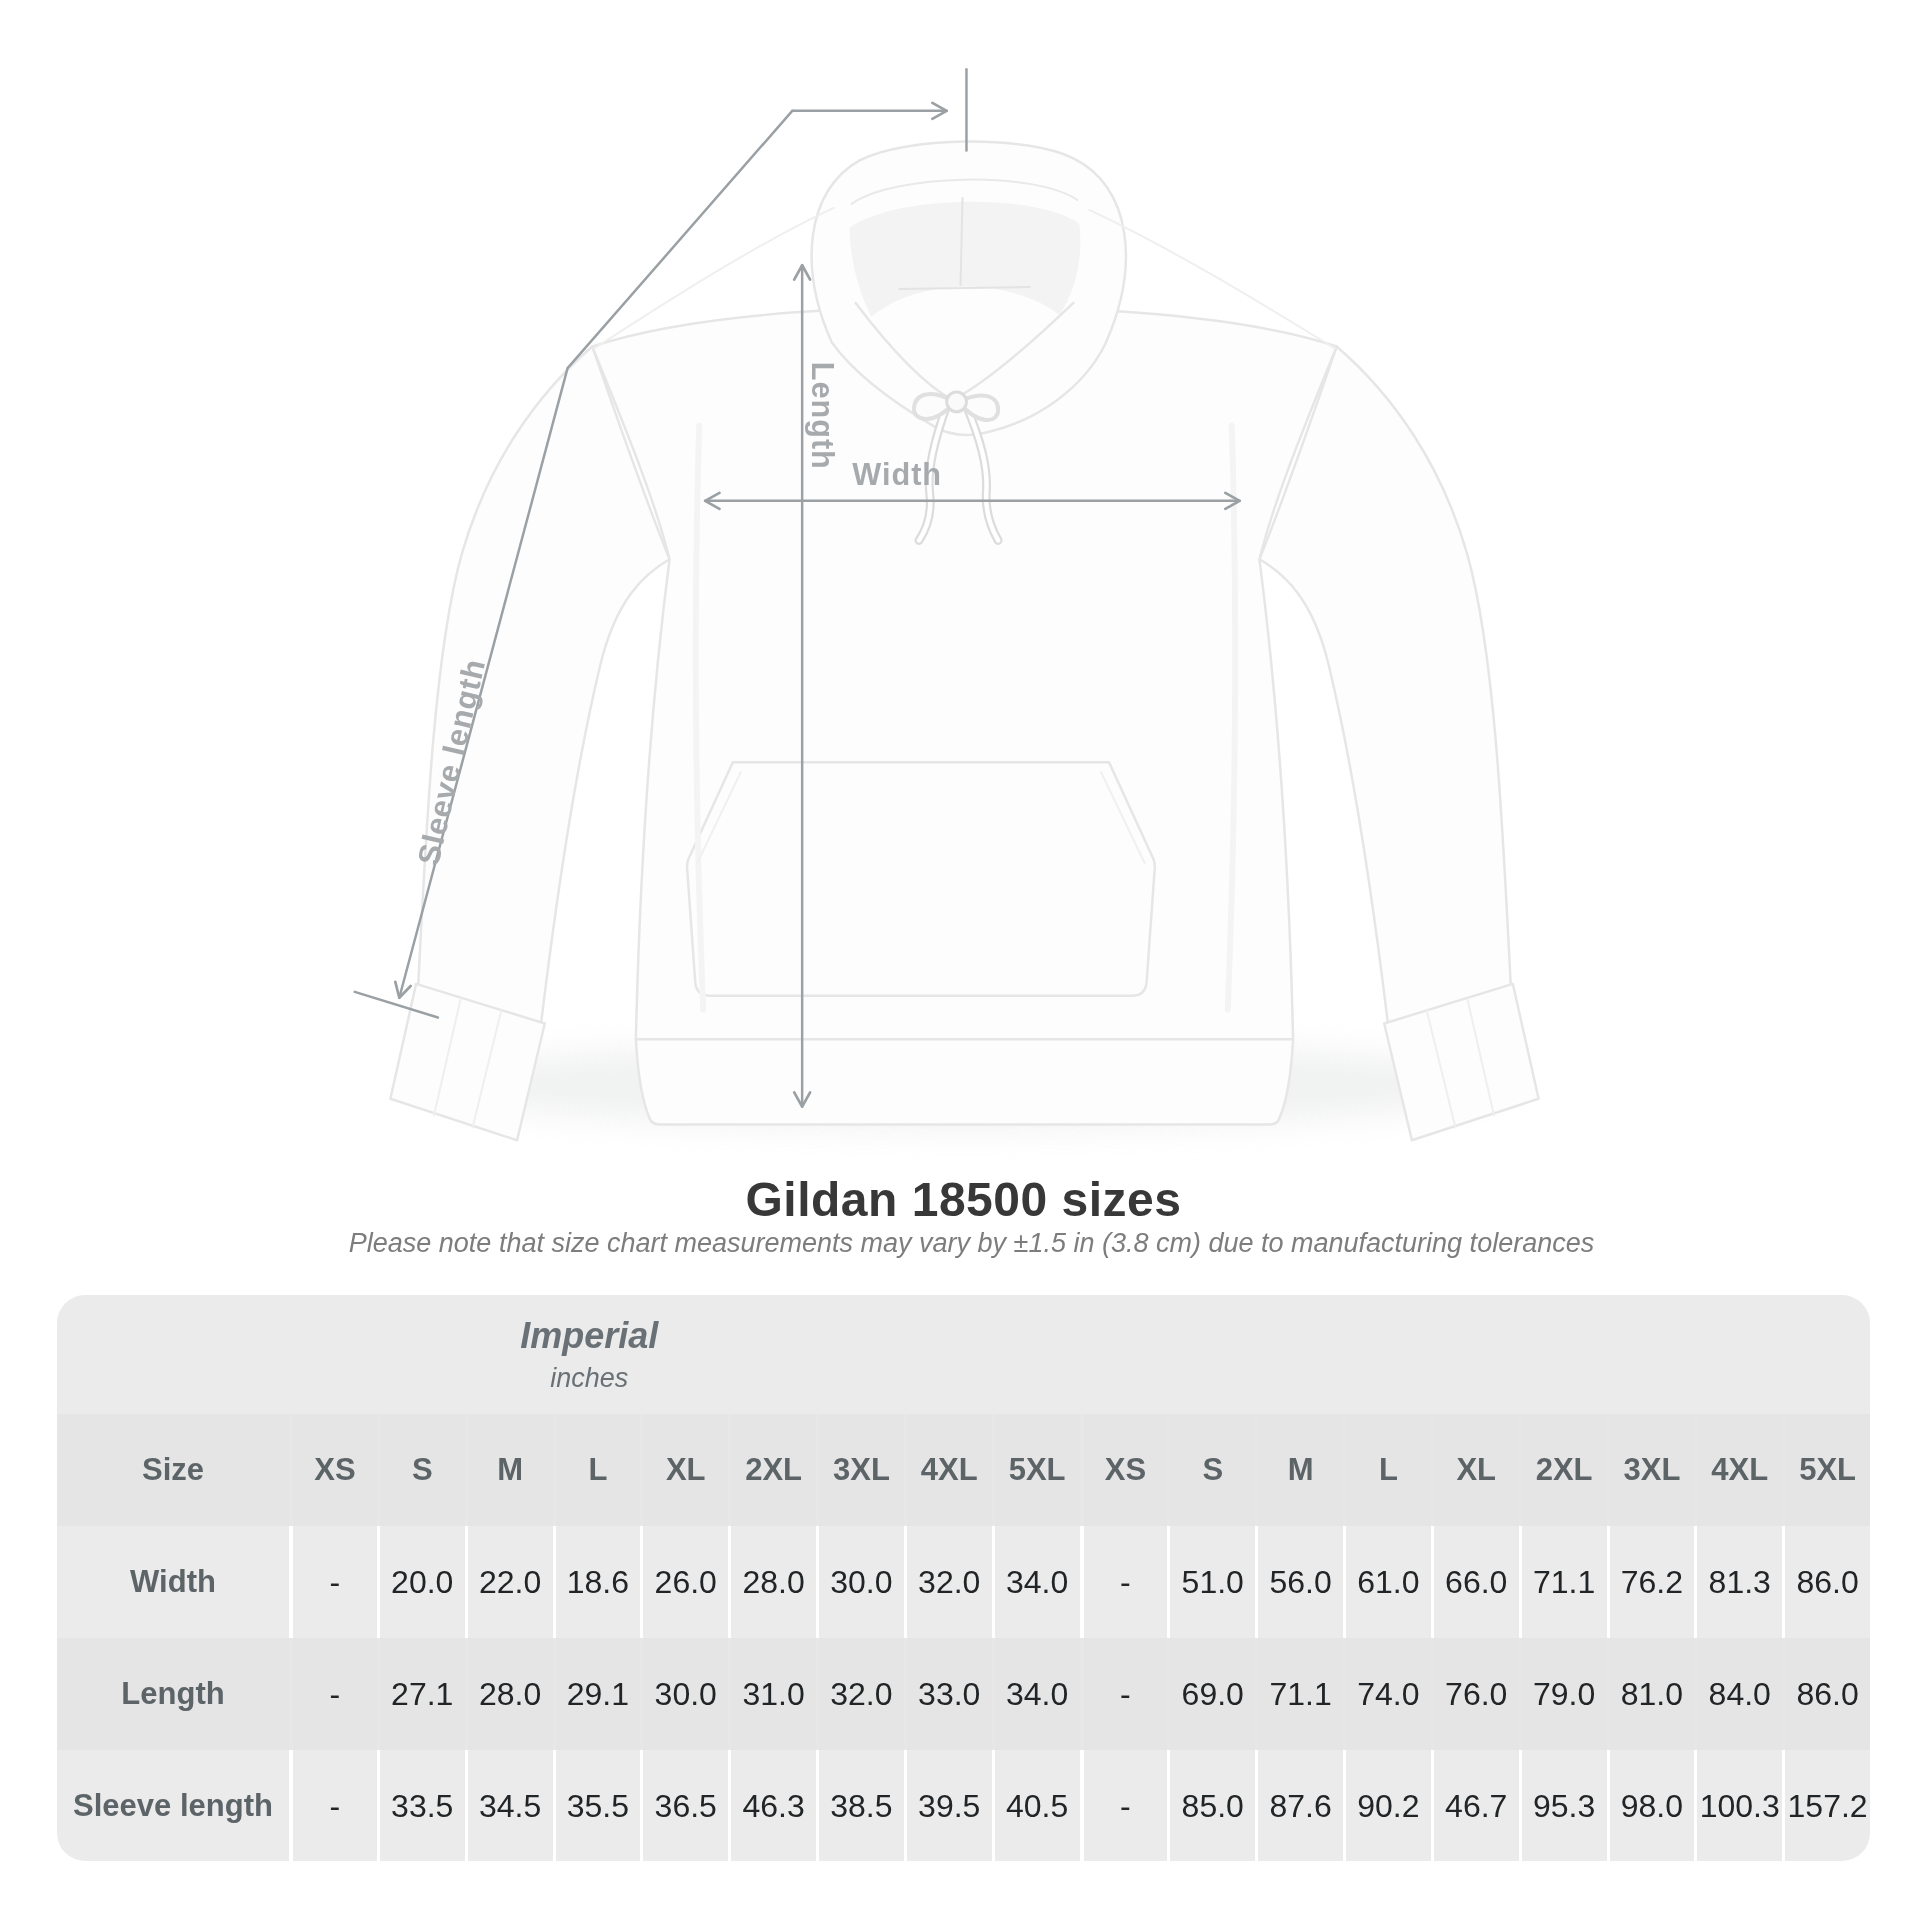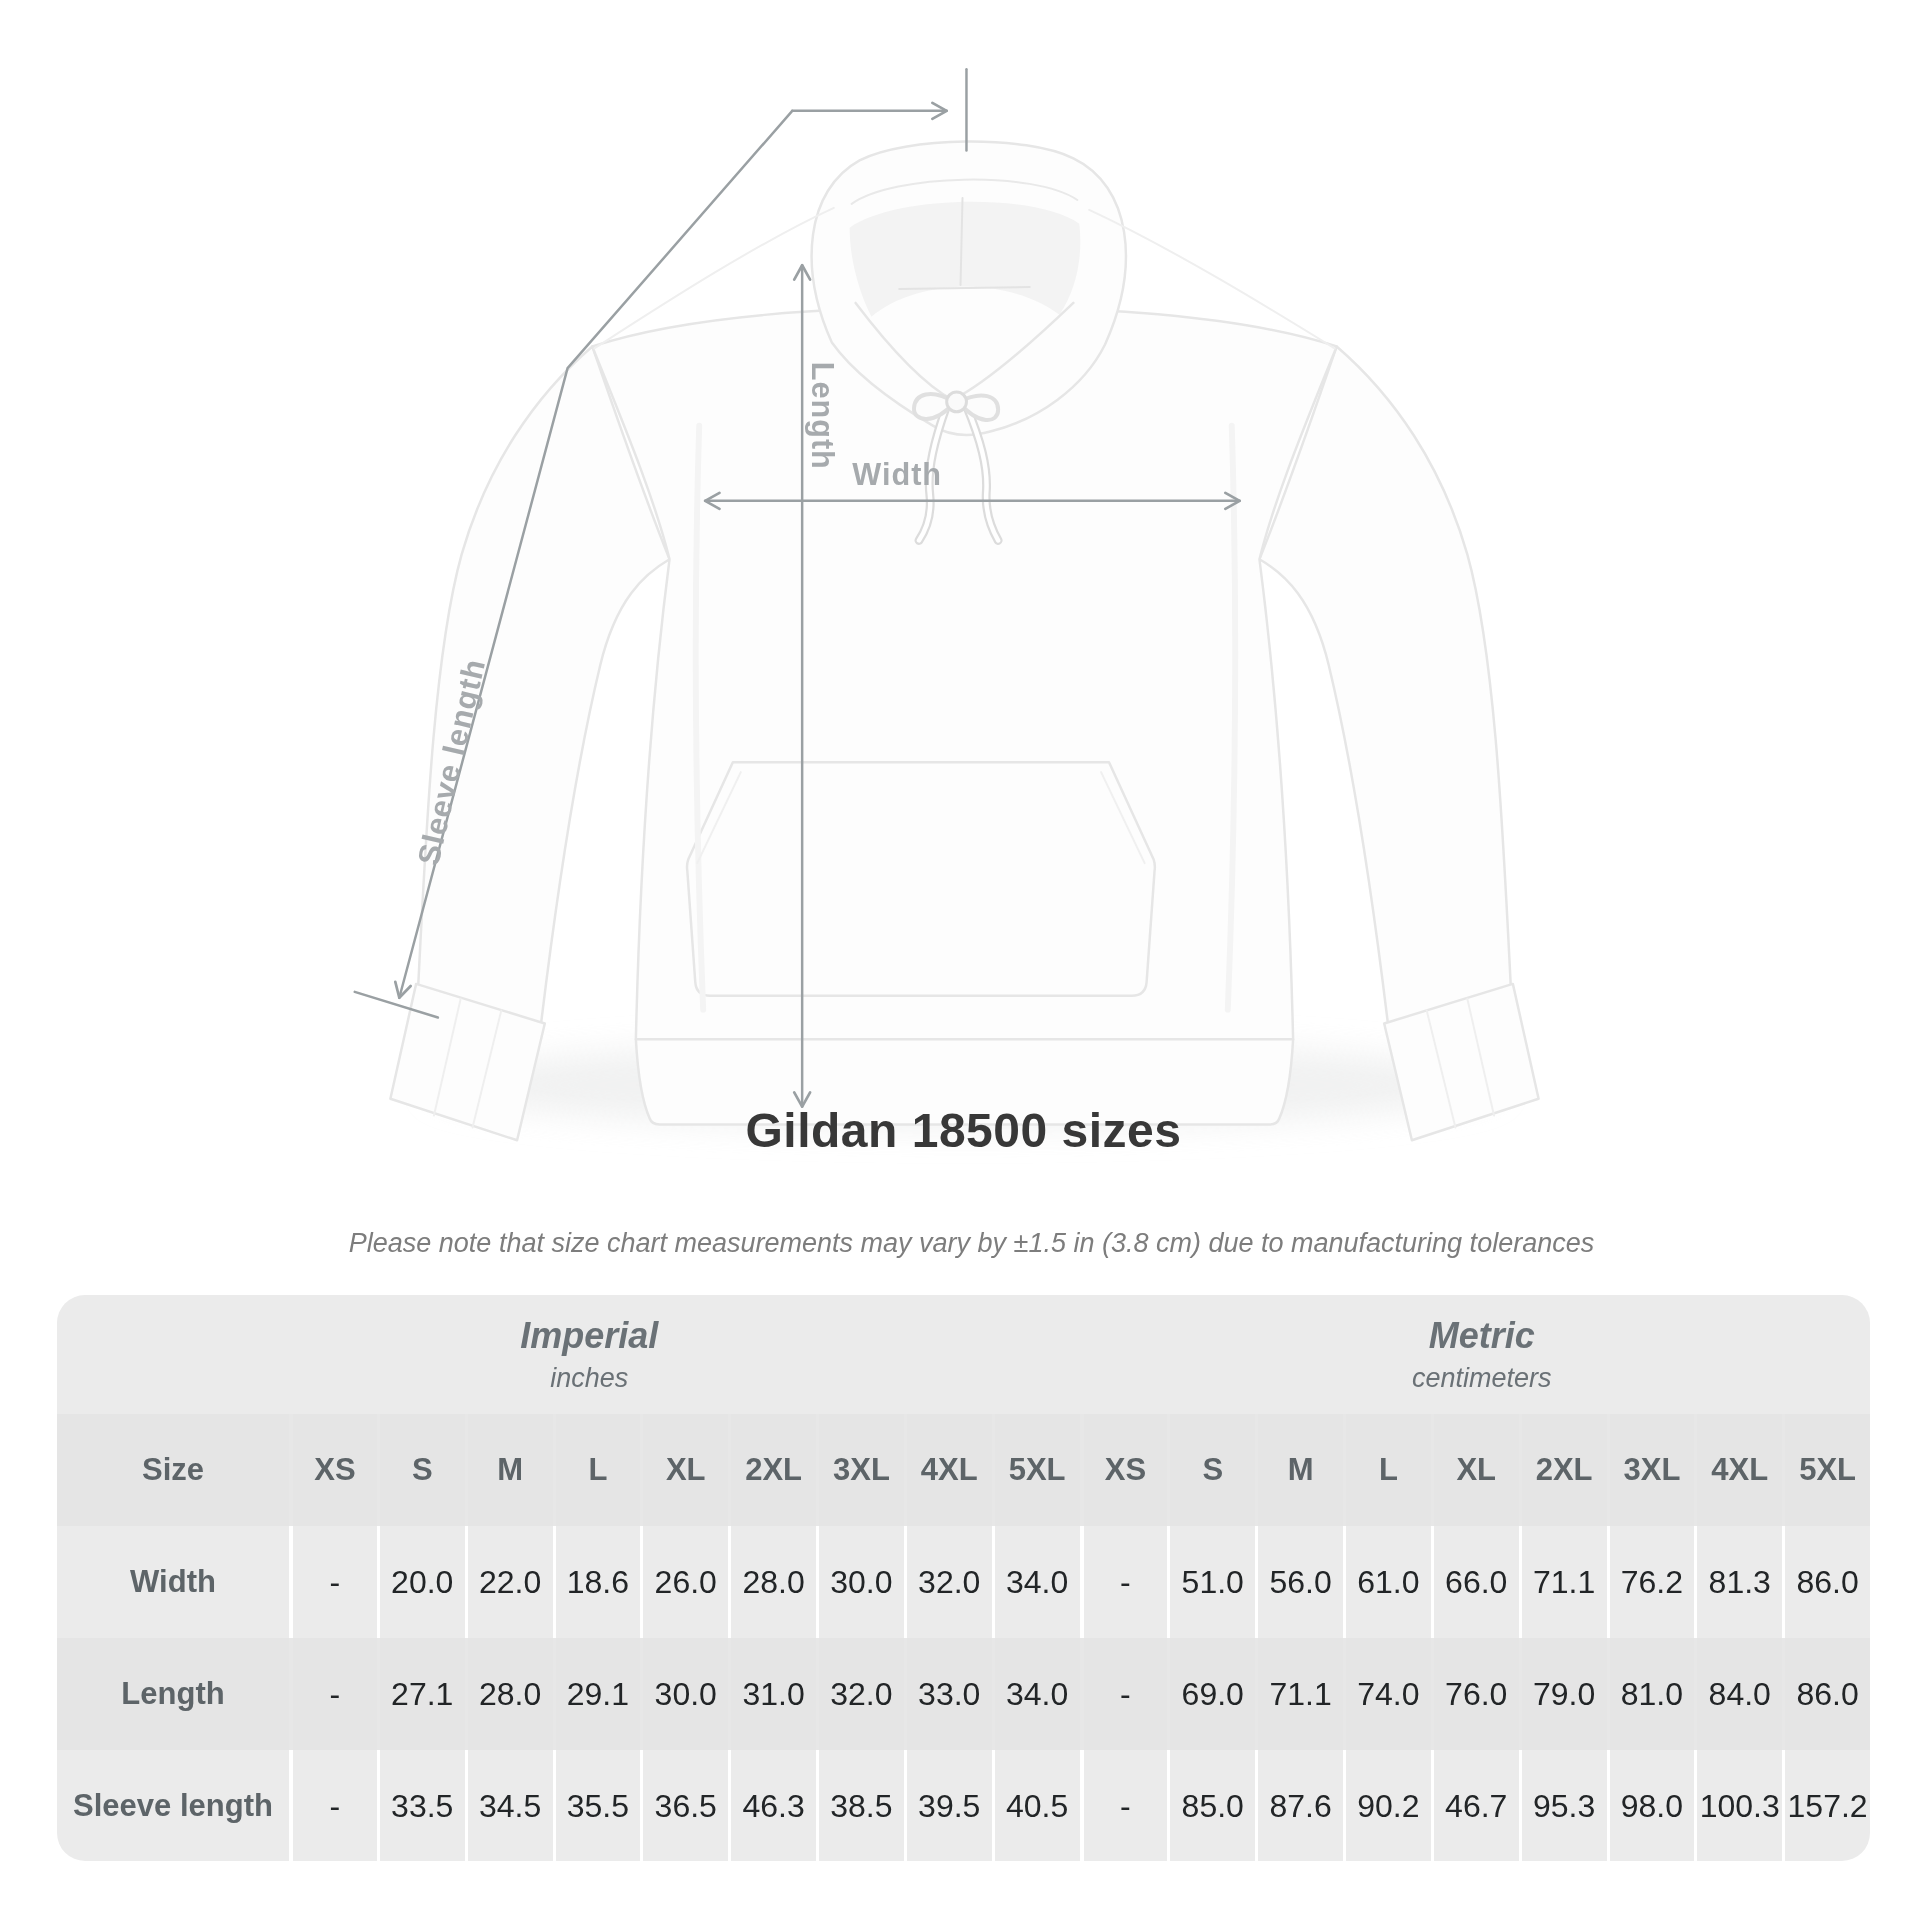--- a/index.html
+++ b/index.html
@@ -6,7 +6,7 @@
   .page{position:relative;width:1927px;height:1927px;background:#fff;overflow:hidden;
         font-family:"Liberation Sans", sans-serif;}
   .diagram-svg{position:absolute;left:0;top:0;}
-  .page-title{position:absolute;left:0;top:1103px;width:100%;text-align:center;
+  .page-title{position:absolute;left:0;top:1172px;width:100%;text-align:center;
               font-size:48px;font-weight:bold;color:#383838;letter-spacing:0.5px;}
   .page-note{position:absolute;left:8px;top:1228px;width:100%;text-align:center;
              font-size:27px;font-style:italic;color:#7d7d7d;}

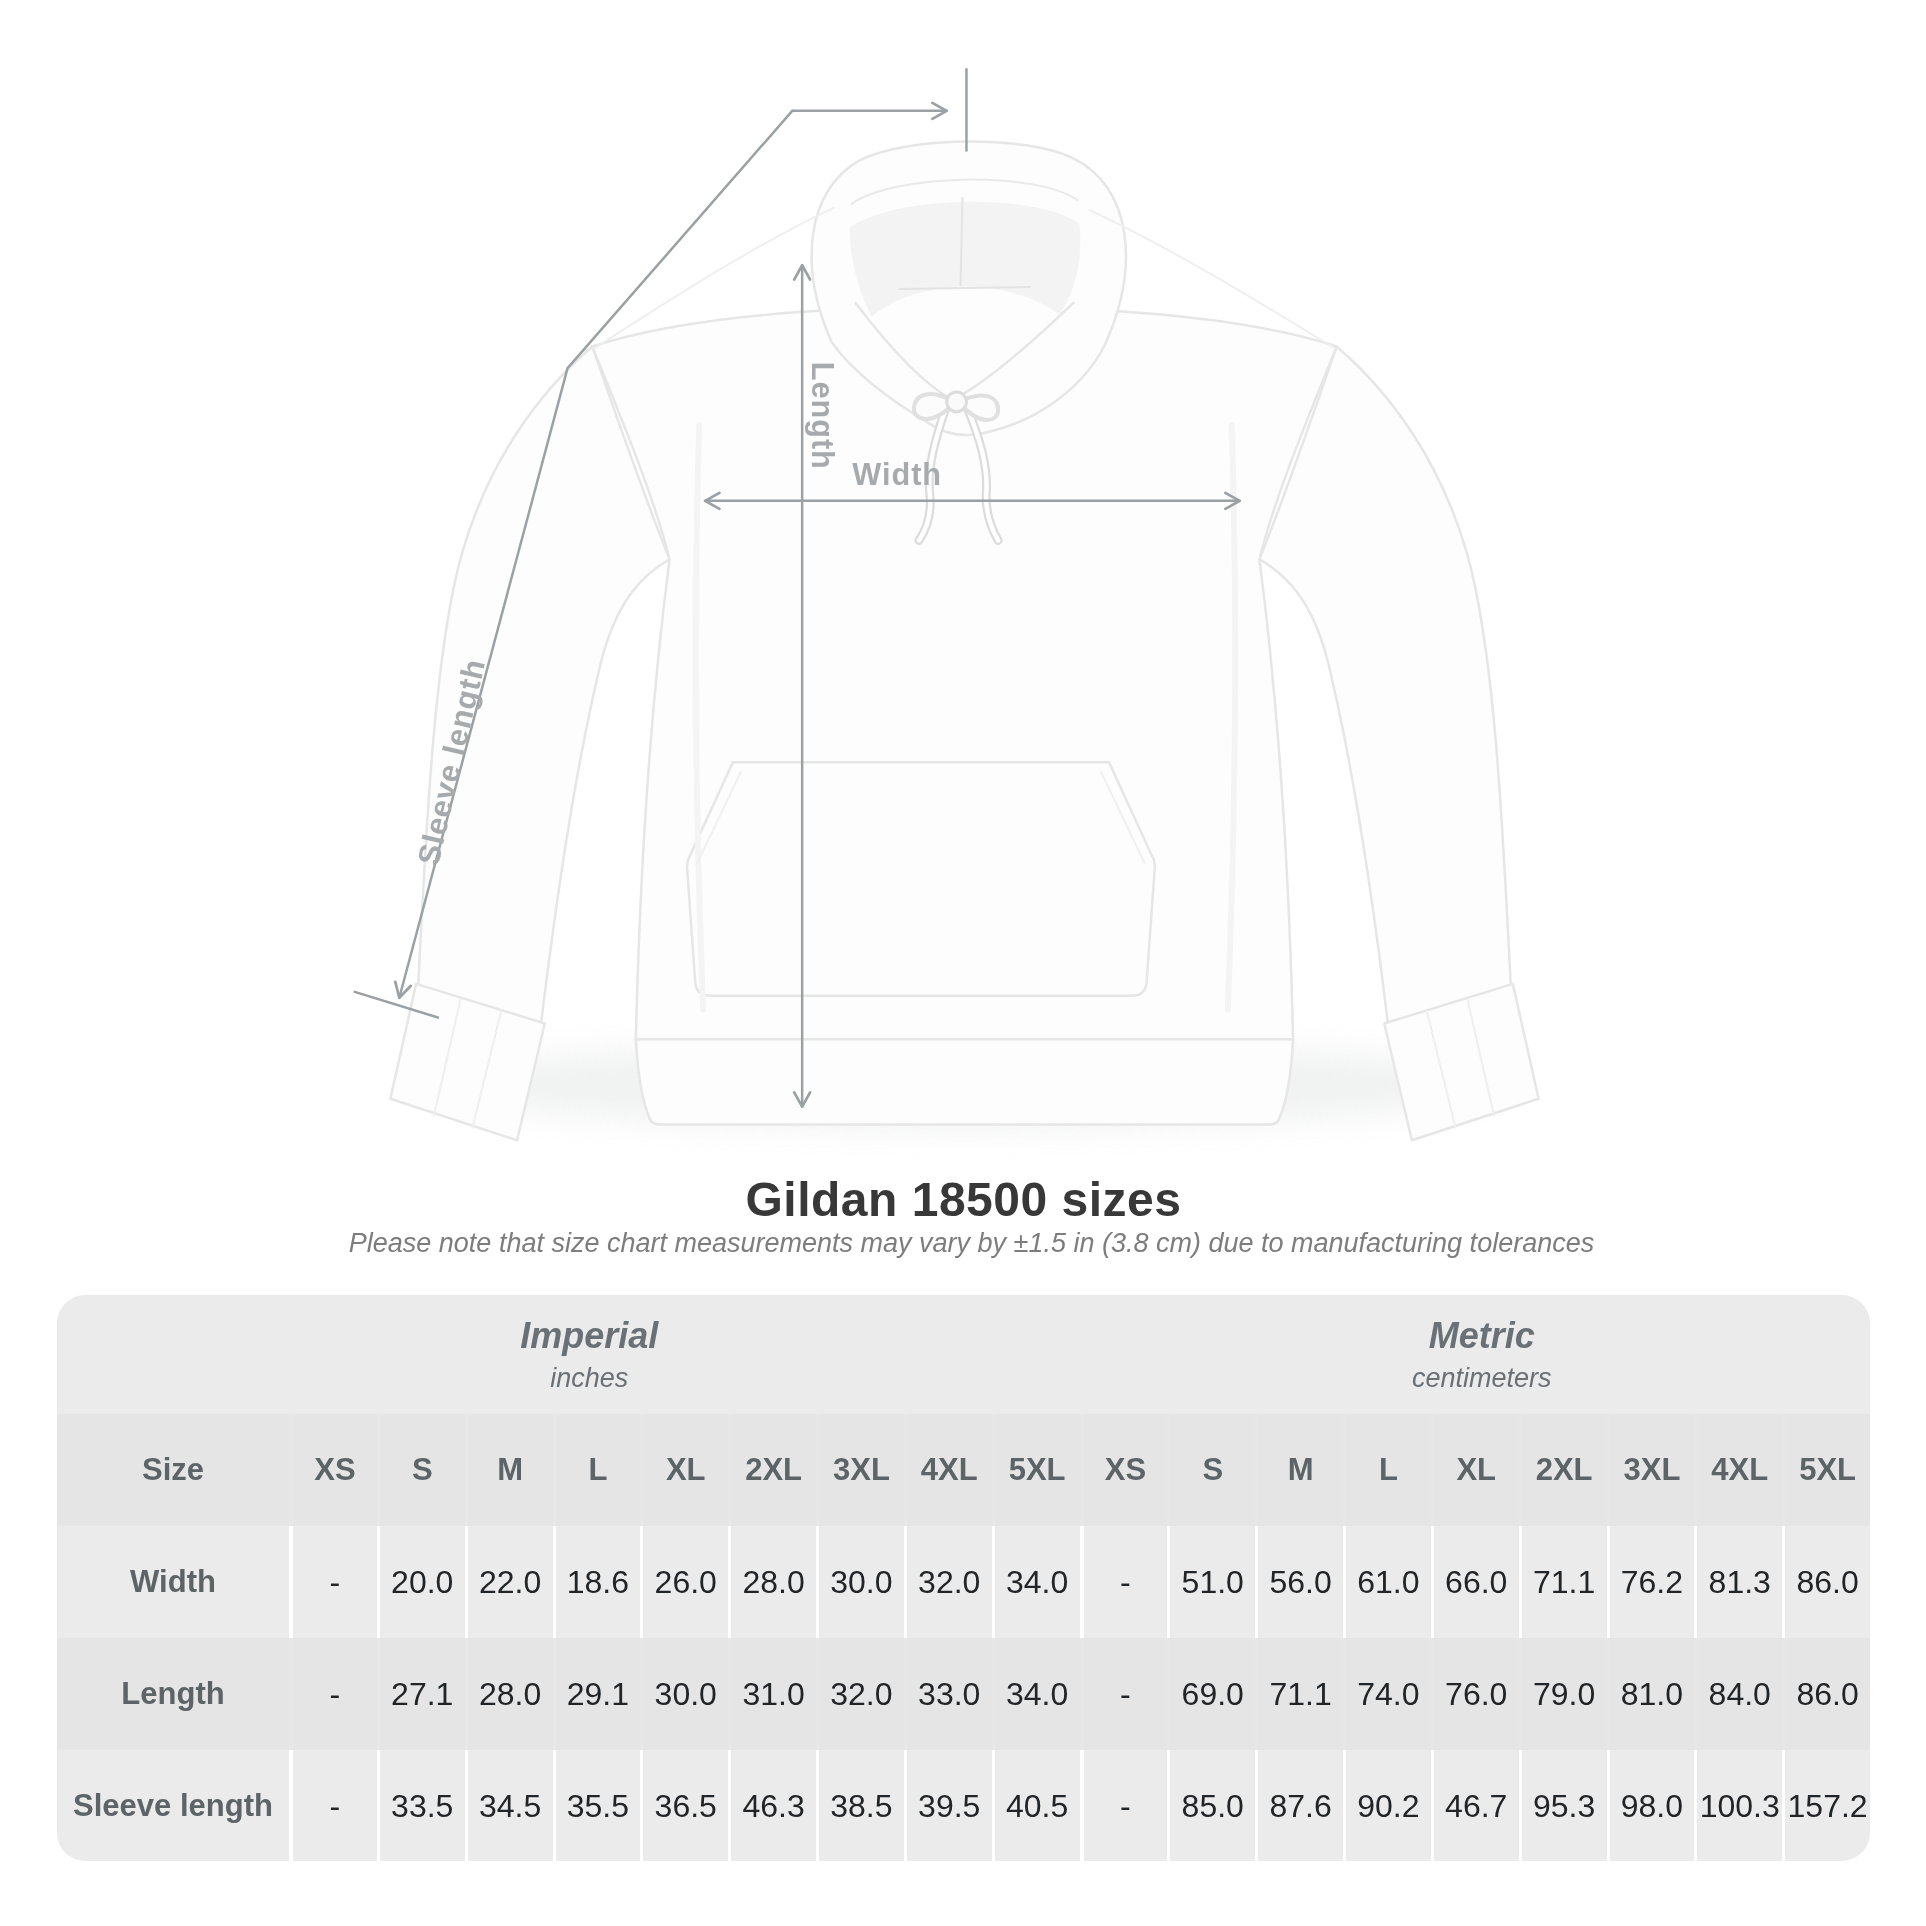--- a/index.html
+++ b/index.html
@@ -130,10 +130,6 @@
         <div class="band-title">Imperial</div>
         <div class="band-unit">inches</div>
       </div>
-      <div class="band-cell band-metric">
-        <div class="band-title">Metric</div>
-        <div class="band-unit">centimeters</div>
-      </div>
     </div>
 
     <div class="grid t-row r-white">

